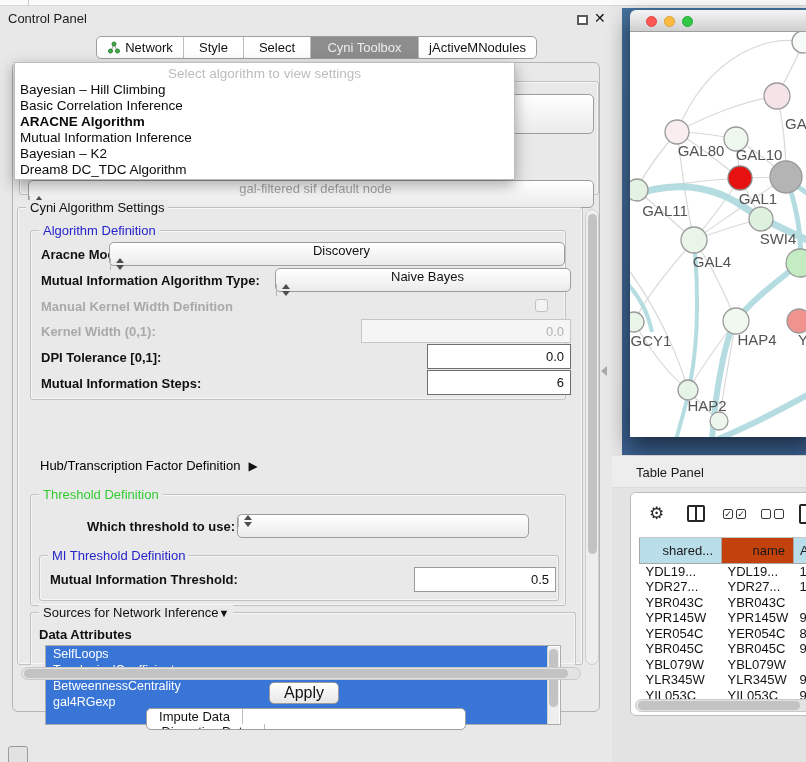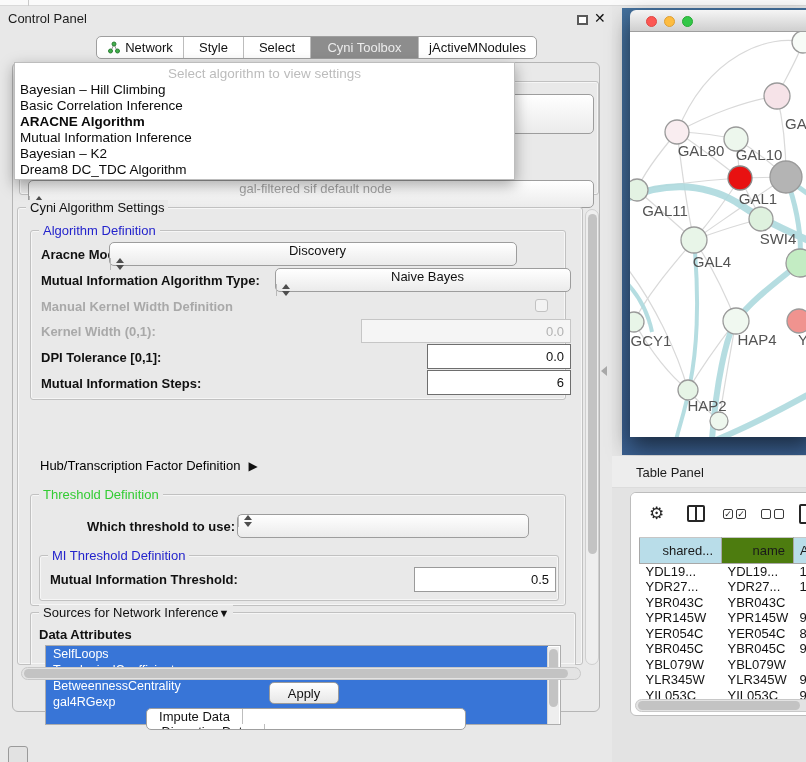--- a/index.html
+++ b/index.html
@@ -162,7 +162,7 @@
           <div class="gtitle blue" style="background:#e9e9e9;">Algorithm Definition</div>
 
           <div class="lbl abs" style="left:10px; top:16px;">Aracne Mode:</div>
-          <div class="combo abs" style="left:78px; top:11px; width:408px; height:24px;">
+          <div class="combo abs" style="left:78px; top:11px; width:456px; height:24px;">
             <span class="ctext">Discovery</span>
             <div class="spin">
                 <div class="tri-up"></div>

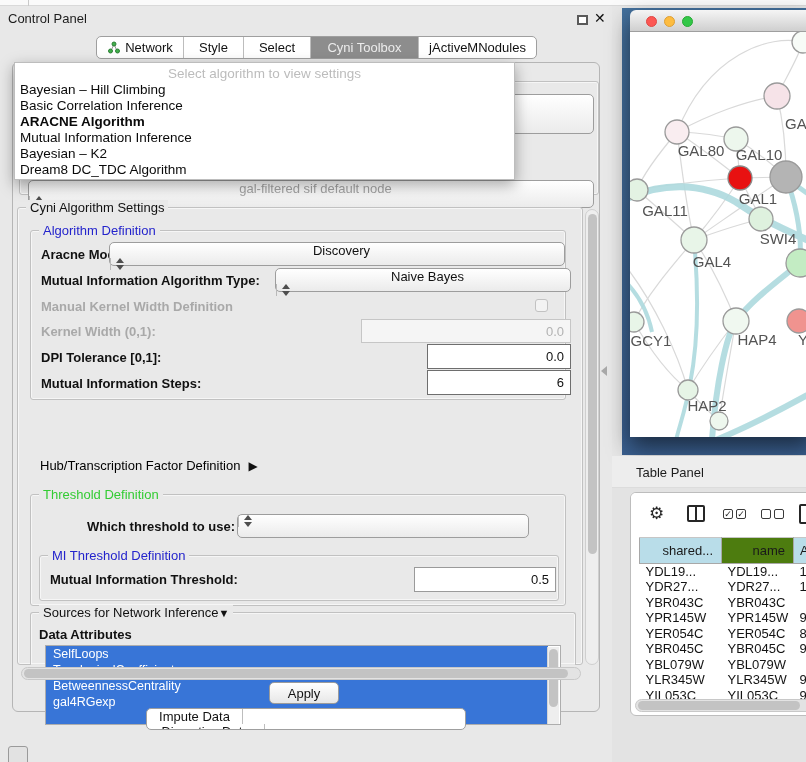--- a/index.html
+++ b/index.html
@@ -88,7 +88,7 @@
   #data-table th { height:26px; border:1px solid #a8a8a8; border-top:1px solid #c6c6c6; text-align:right; padding-right:8px; color:#1a1a1a; }
   #data-table td { height:15.5px; padding:0 0 0 6px; color:#141414; white-space:nowrap; overflow:hidden; }
   .hd-blue { background:#b9dde9; }
-  .hd-gray { background:#4d7c0f; }
+  .hd-gray { background:#c2410c; }
 
   #mini-btn { left:8px; top:746px; width:20px; height:20px; background:#e2e2e2; border:1px solid #9a9a9a; border-radius:3px; }
   #splitter { left:601px; top:366px; width:0; height:0; border-top:5px solid transparent; border-bottom:5px solid transparent; border-right:6px solid #a9a9a9; }

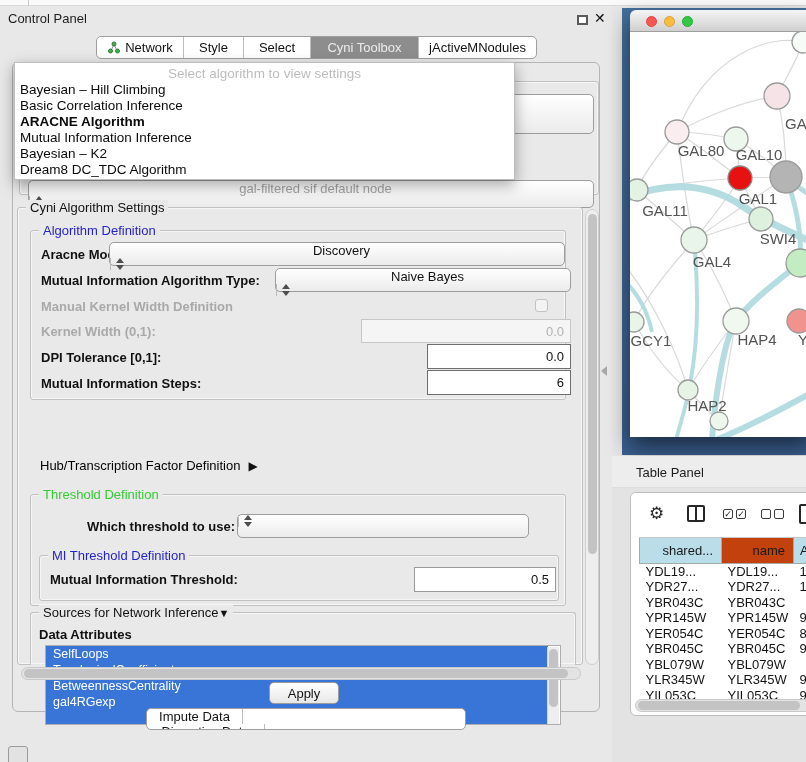--- a/index.html
+++ b/index.html
@@ -57,7 +57,7 @@
   .litem { height:16px; line-height:16px; font-size:12.5px; color:#fff; padding-left:7px; }
 
   .btn { background:linear-gradient(#ffffff,#e7e7e7); border:1px solid #9b9b9b; border-radius:5px;
-         font-size:13px; color:#111; display:flex; align-items:center; justify-content:center; }
+         font-size:16px; color:#111; display:flex; align-items:center; justify-content:center; }
 
   
   #algo-dropdown { left:14px; top:56px; width:501px; height:118px; background:#fff; border:1px solid #bdbdbd;

